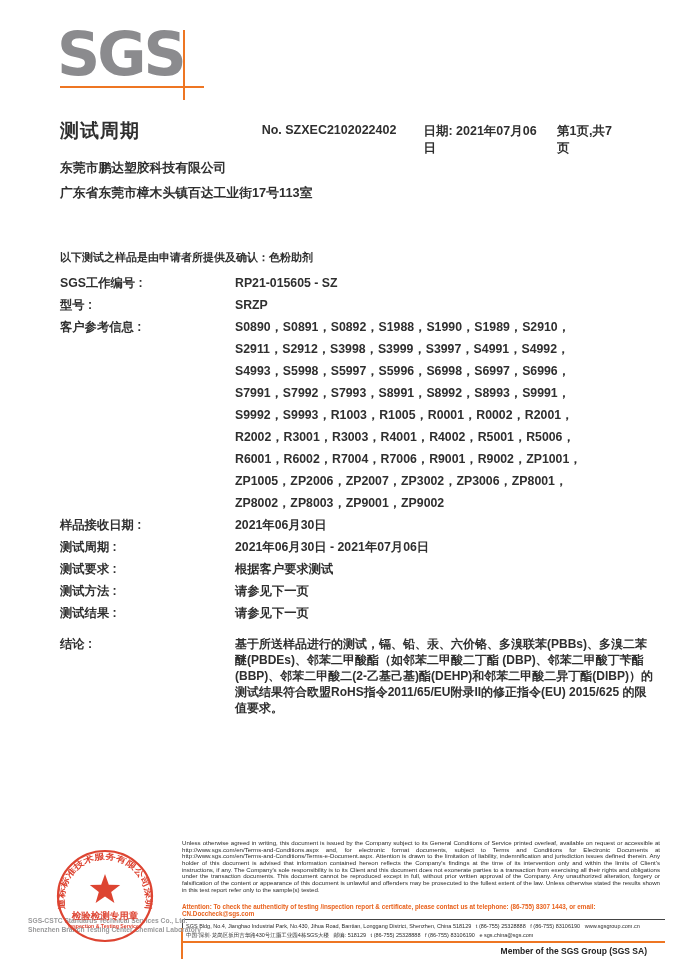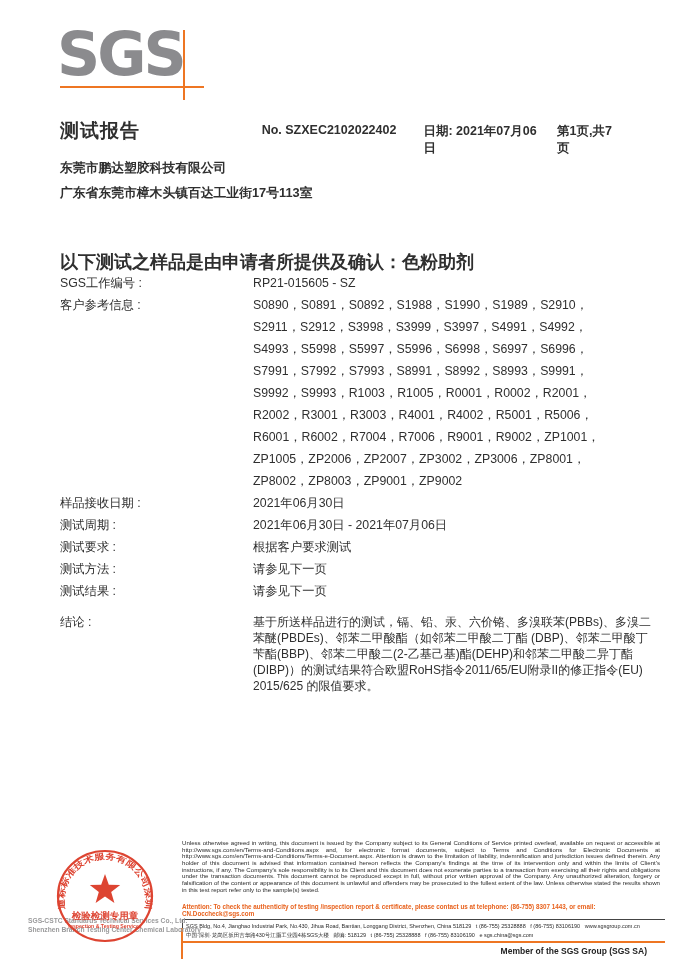--- a/index.html
+++ b/index.html
@@ -72,7 +72,7 @@
   <div class="logo-vline"></div>
 
   <div class="title-row">
-    <div class="doc-title">测试报告</div>
+    <div class="doc-title">测试周期</div>
     <div class="report-no">No. SZXEC2102022402</div>
     <div class="hdr-date">日期: 2021年07月06日</div>
     <div class="hdr-pages">第1页,共7页</div>

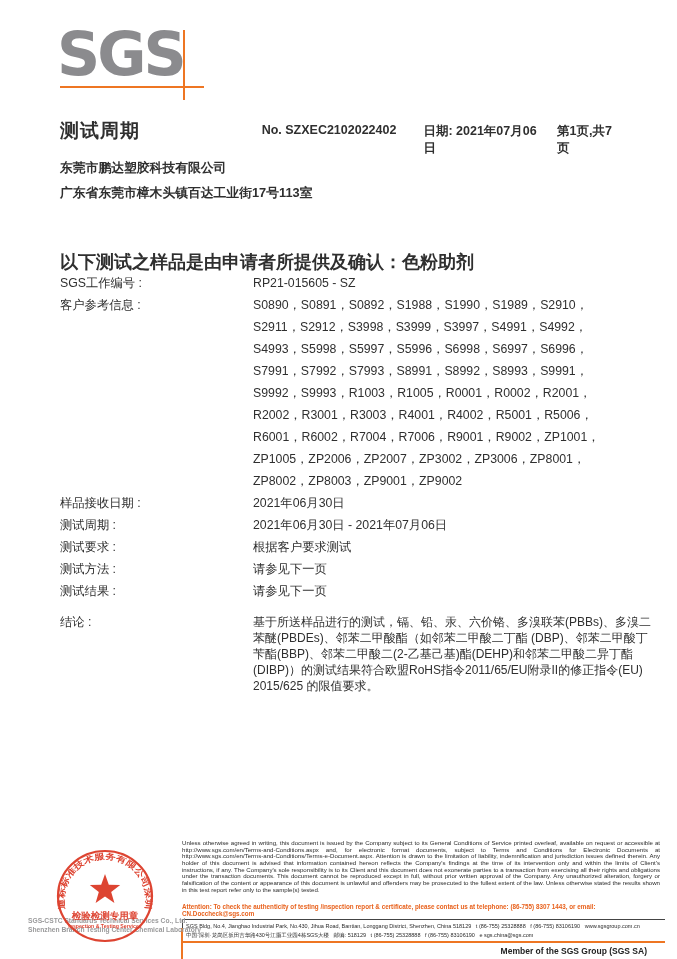--- a/index.html
+++ b/index.html
@@ -27,7 +27,7 @@
   .company{ position:absolute; left:60px; top:155px; font-size:12.8px; font-weight:bold; line-height:25px; }
 
   
-  .intro{ position:absolute; left:60px; top:250px; font-size:18px; font-weight:bold; }
+  .intro{ position:absolute; left:60px; top:250px; font-size:11px; font-weight:bold; }
 
   
   .rows{ position:absolute; left:60px; top:272px; width:597px; }

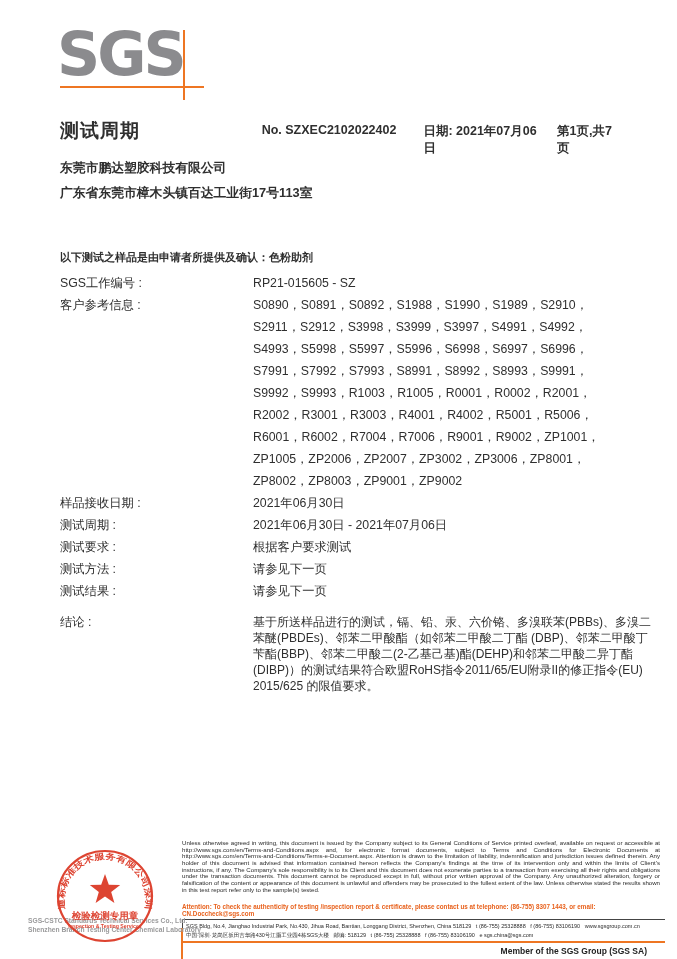--- a/index.html
+++ b/index.html
@@ -31,7 +31,7 @@
 
   
   .rows{ position:absolute; left:60px; top:272px; width:597px; }
-  .row{ display:flex; font-size:12.3px; font-weight:normal; line-height:22px;gap:18px; }
+  .row{ display:flex; font-size:12.3px; font-weight:bold; line-height:22px; }
   .row .lbl{ width:175px; flex:none; }
   .row .val{ flex:1; white-space:pre-line; }
   .row-conclusion{ margin-top:9px; }

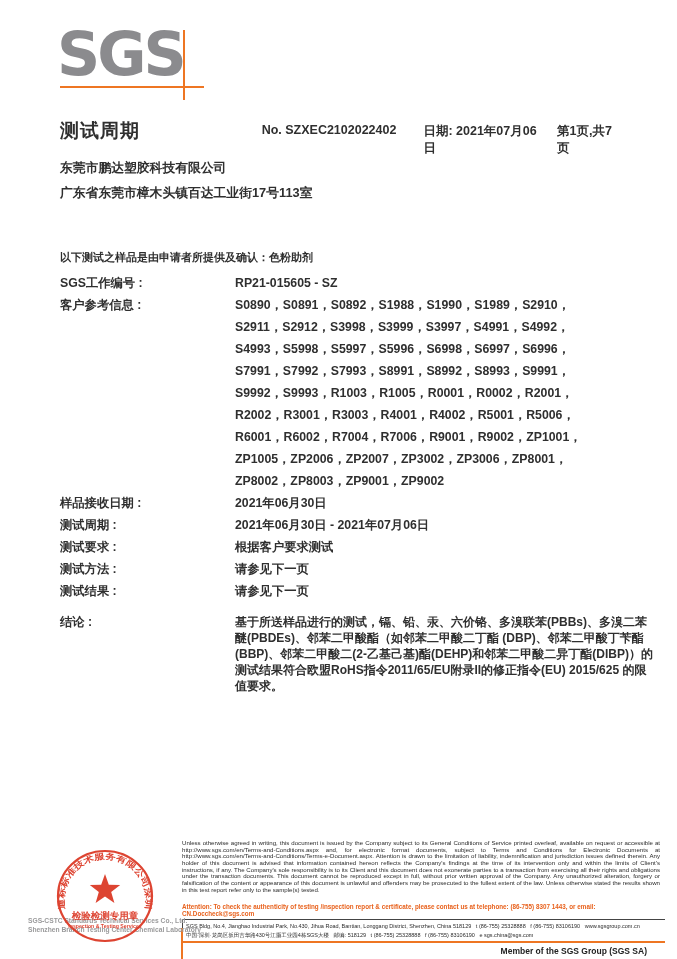--- a/index.html
+++ b/index.html
@@ -91,6 +91,10 @@
       <div class="val">RP21-015605 - SZ</div>
     </div>
     <div class="row">
+      <div class="lbl">型号 :</div>
+      <div class="val">SRZP</div>
+    </div>
+    <div class="row">
       <div class="lbl">客户参考信息 :</div>
       <div class="val">S0890，S0891，S0892，S1988，S1990，S1989，S2910，
 S2911，S2912，S3998，S3999，S3997，S4991，S4992，

